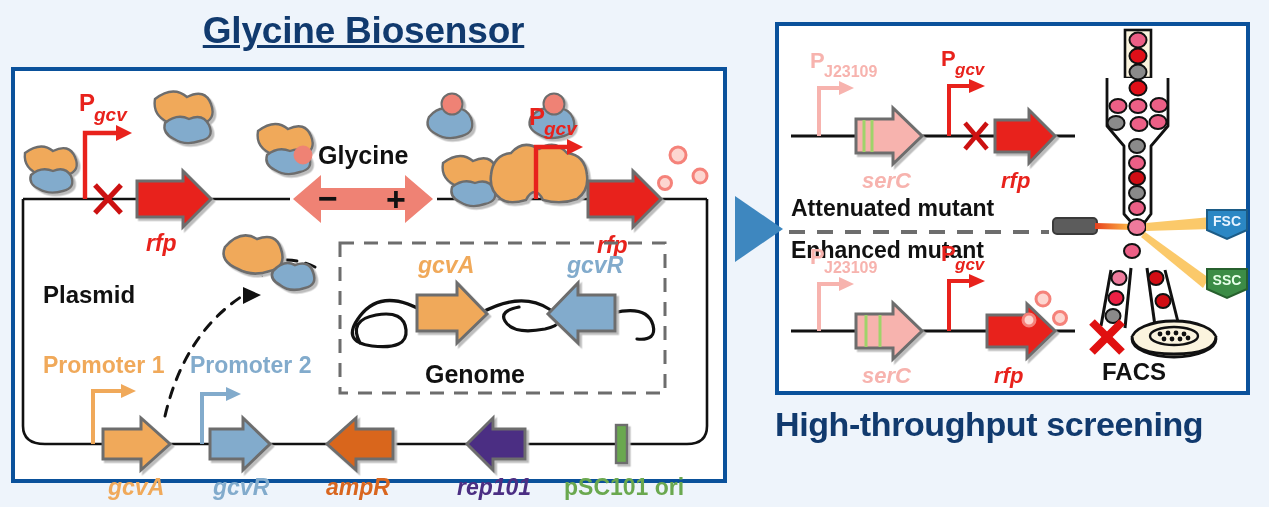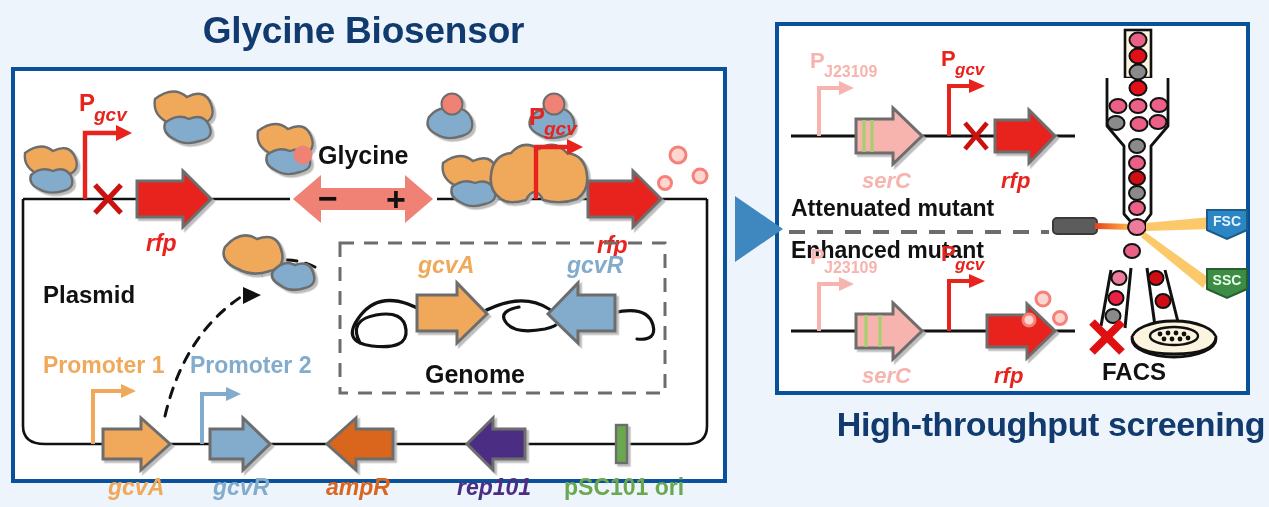--- a/index.html
+++ b/index.html
@@ -14,7 +14,7 @@
   
   #title-left{
     left:0;top:10px;width:727px;text-align:center;
-    font-size:37px;font-weight:bold;color:#113a6e;letter-spacing:-0.2px;
+    font-size:37px;font-weight:bold;color:#113a6e;letter-spacing:-0.2px;text-decoration:underline;
   }
   #title-right{
     left:775px;top:405px;width:490px;text-align:right;

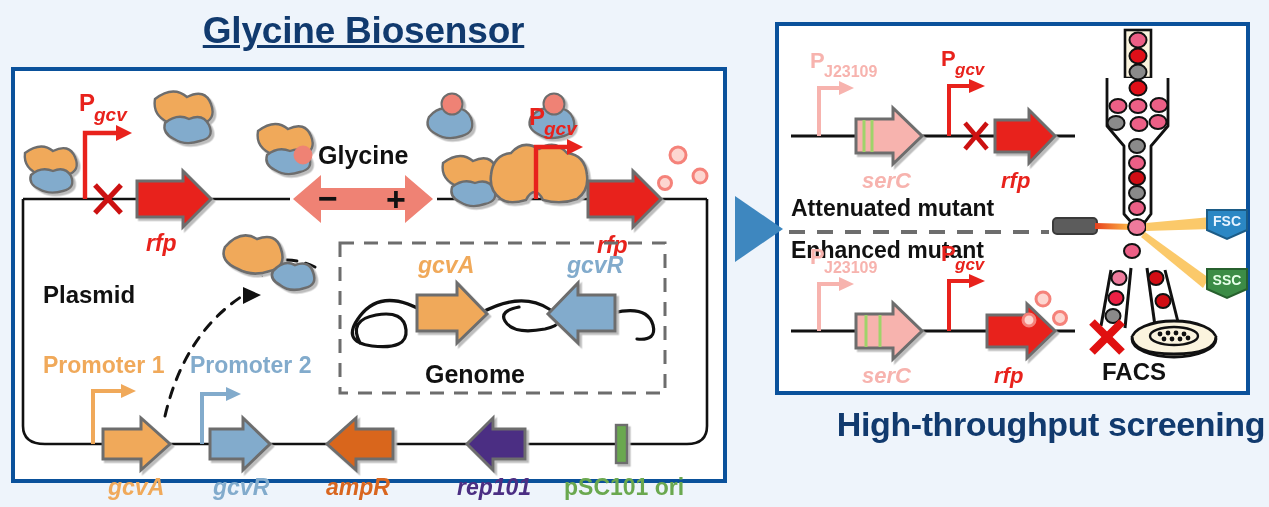--- a/index.html
+++ b/index.html
@@ -17,7 +17,7 @@
     font-size:37px;font-weight:bold;color:#113a6e;letter-spacing:-0.2px;text-decoration:underline;
   }
   #title-right{
-    left:775px;top:405px;width:490px;text-align:right;
+    left:775px;top:405px;width:490px;text-align:left;
     font-size:34px;font-weight:bold;color:#113a6e;letter-spacing:-0.4px;
   }
   

